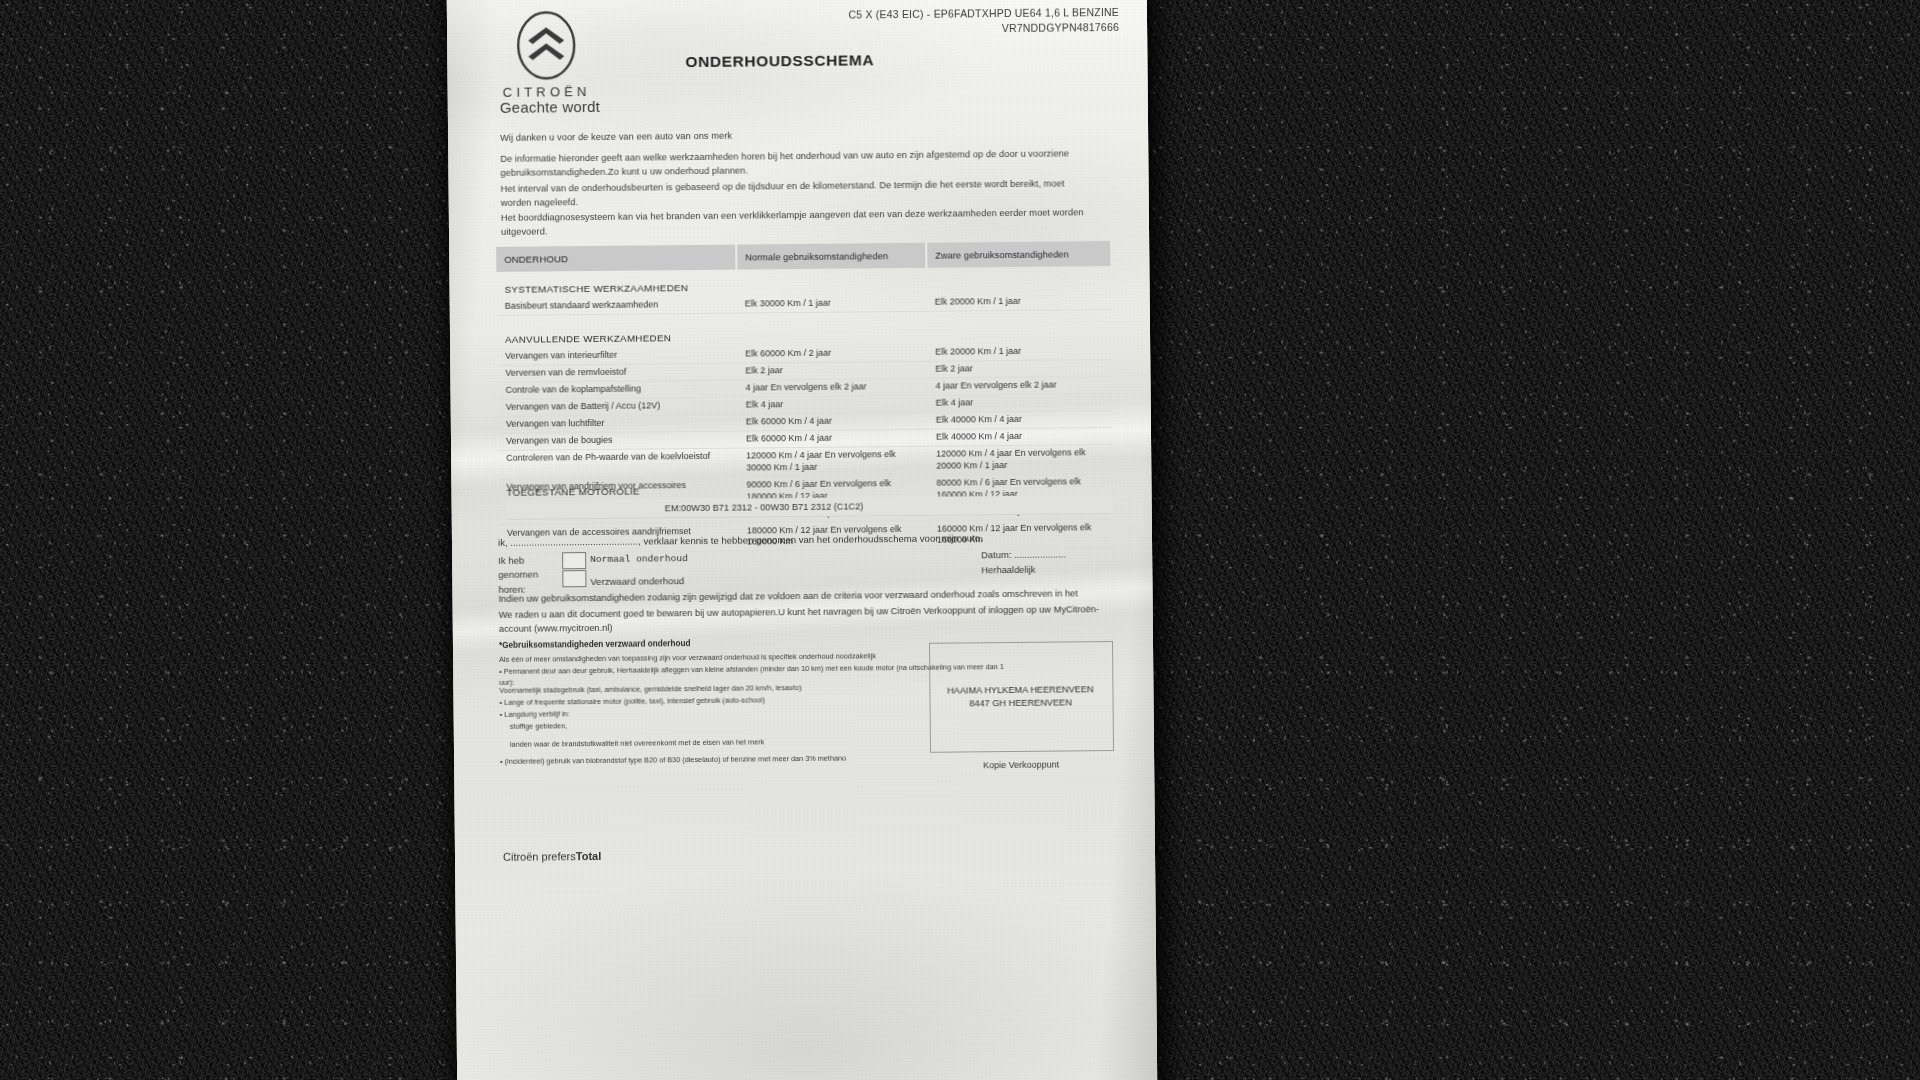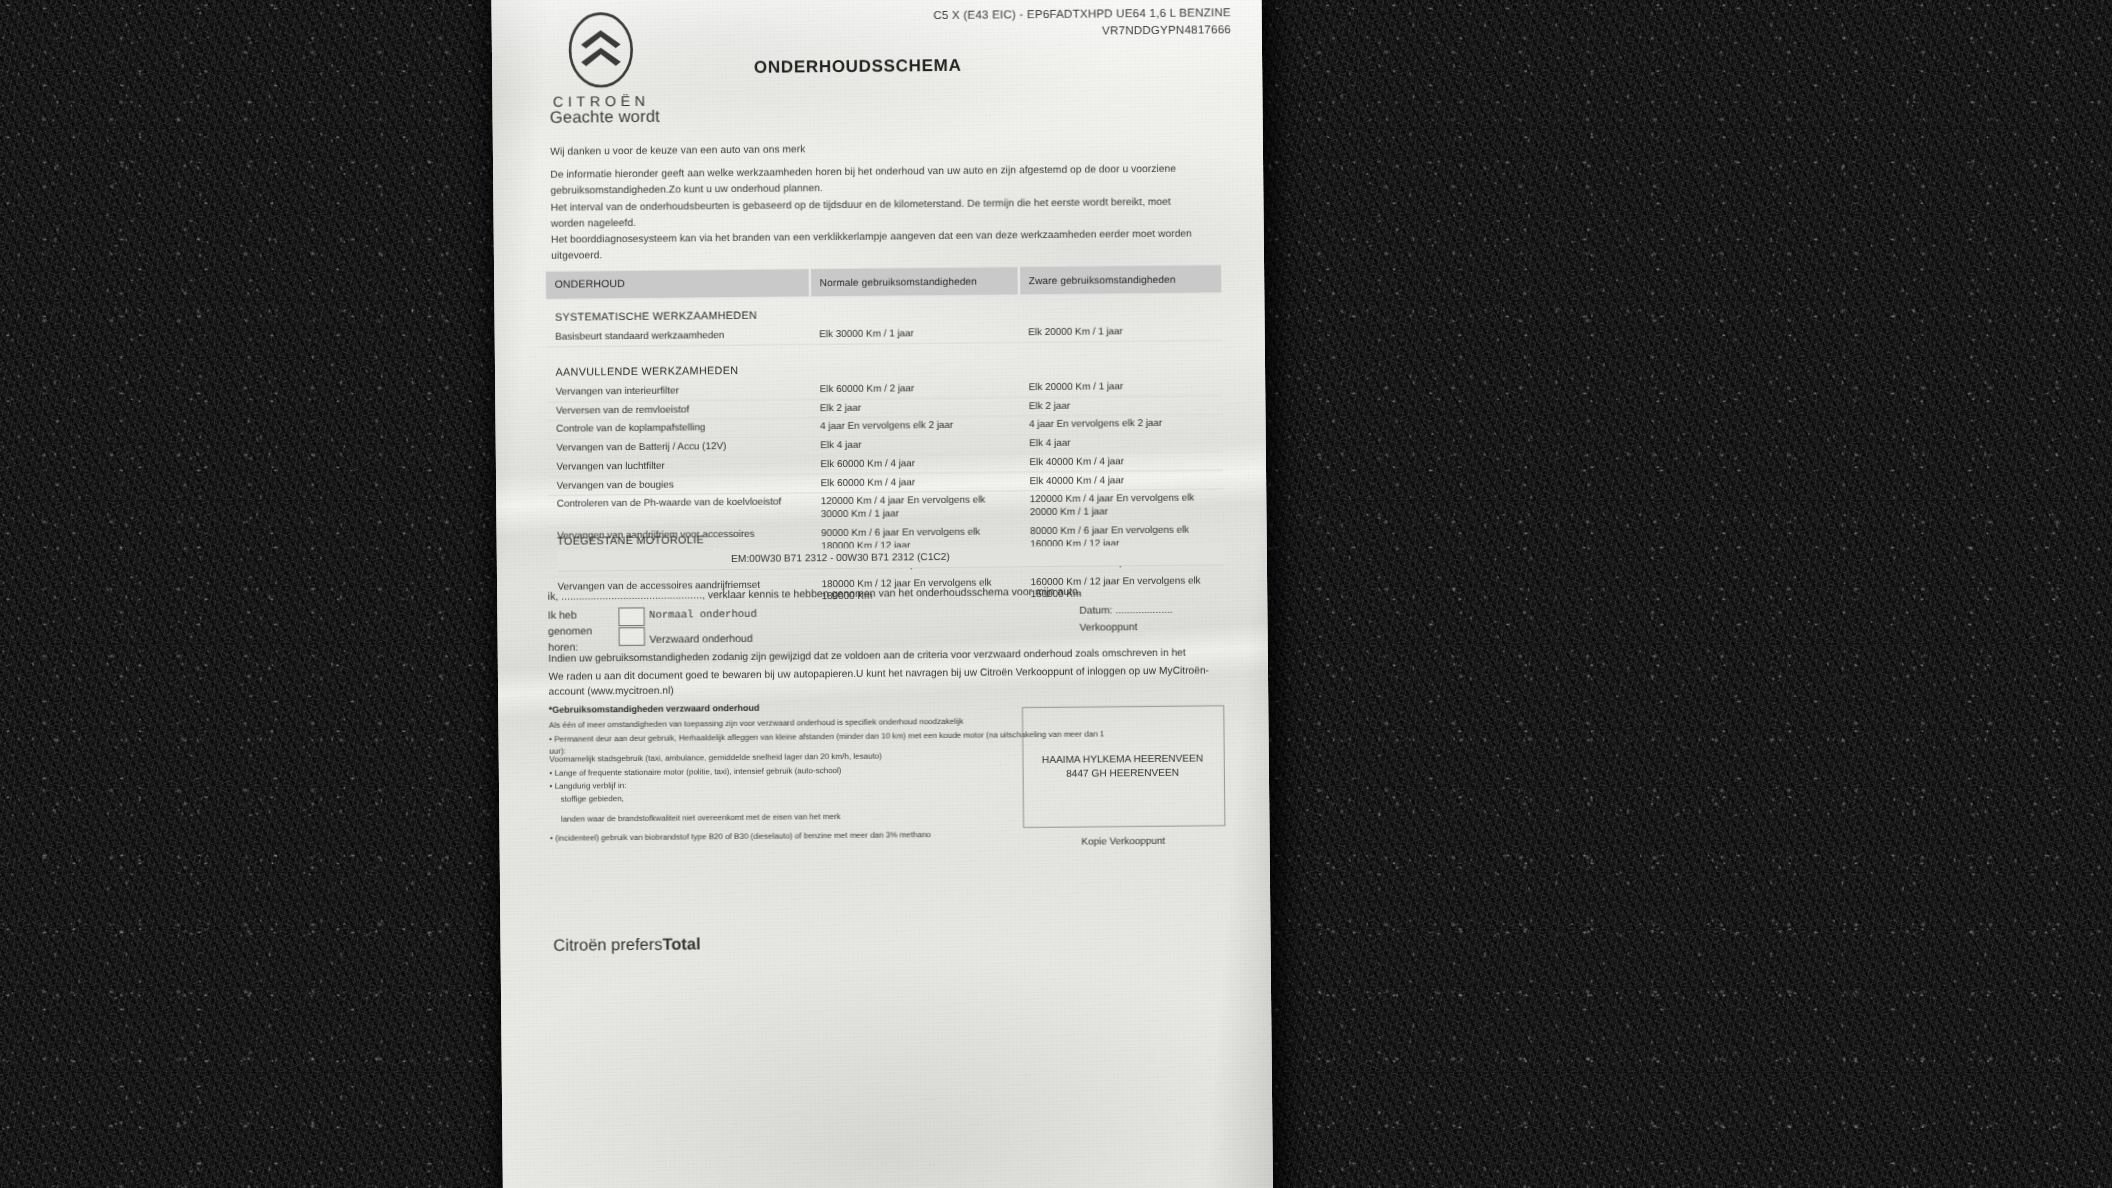--- a/index.html
+++ b/index.html
@@ -352,7 +352,7 @@
     <div class="choice-text t2">Verzwaard onderhoud</div>
     <div class="sign-block">
       <div>Datum: ....................</div>
-      <div>Verkooppunt</div>
+      <div>Herhaaldelijk</div>
     </div>
     <div class="post-note n1">Indien uw gebruiksomstandigheden zodanig zijn gewijzigd dat ze voldoen aan de criteria voor verzwaard onderhoud zoals omschreven in het</div>
     <div class="post-note n2">We raden u aan dit document goed te bewaren bij uw autopapieren.U kunt het navragen bij uw Citroën Verkooppunt of inloggen  op uw MyCitroën-account (www.mycitroen.nl)</div>

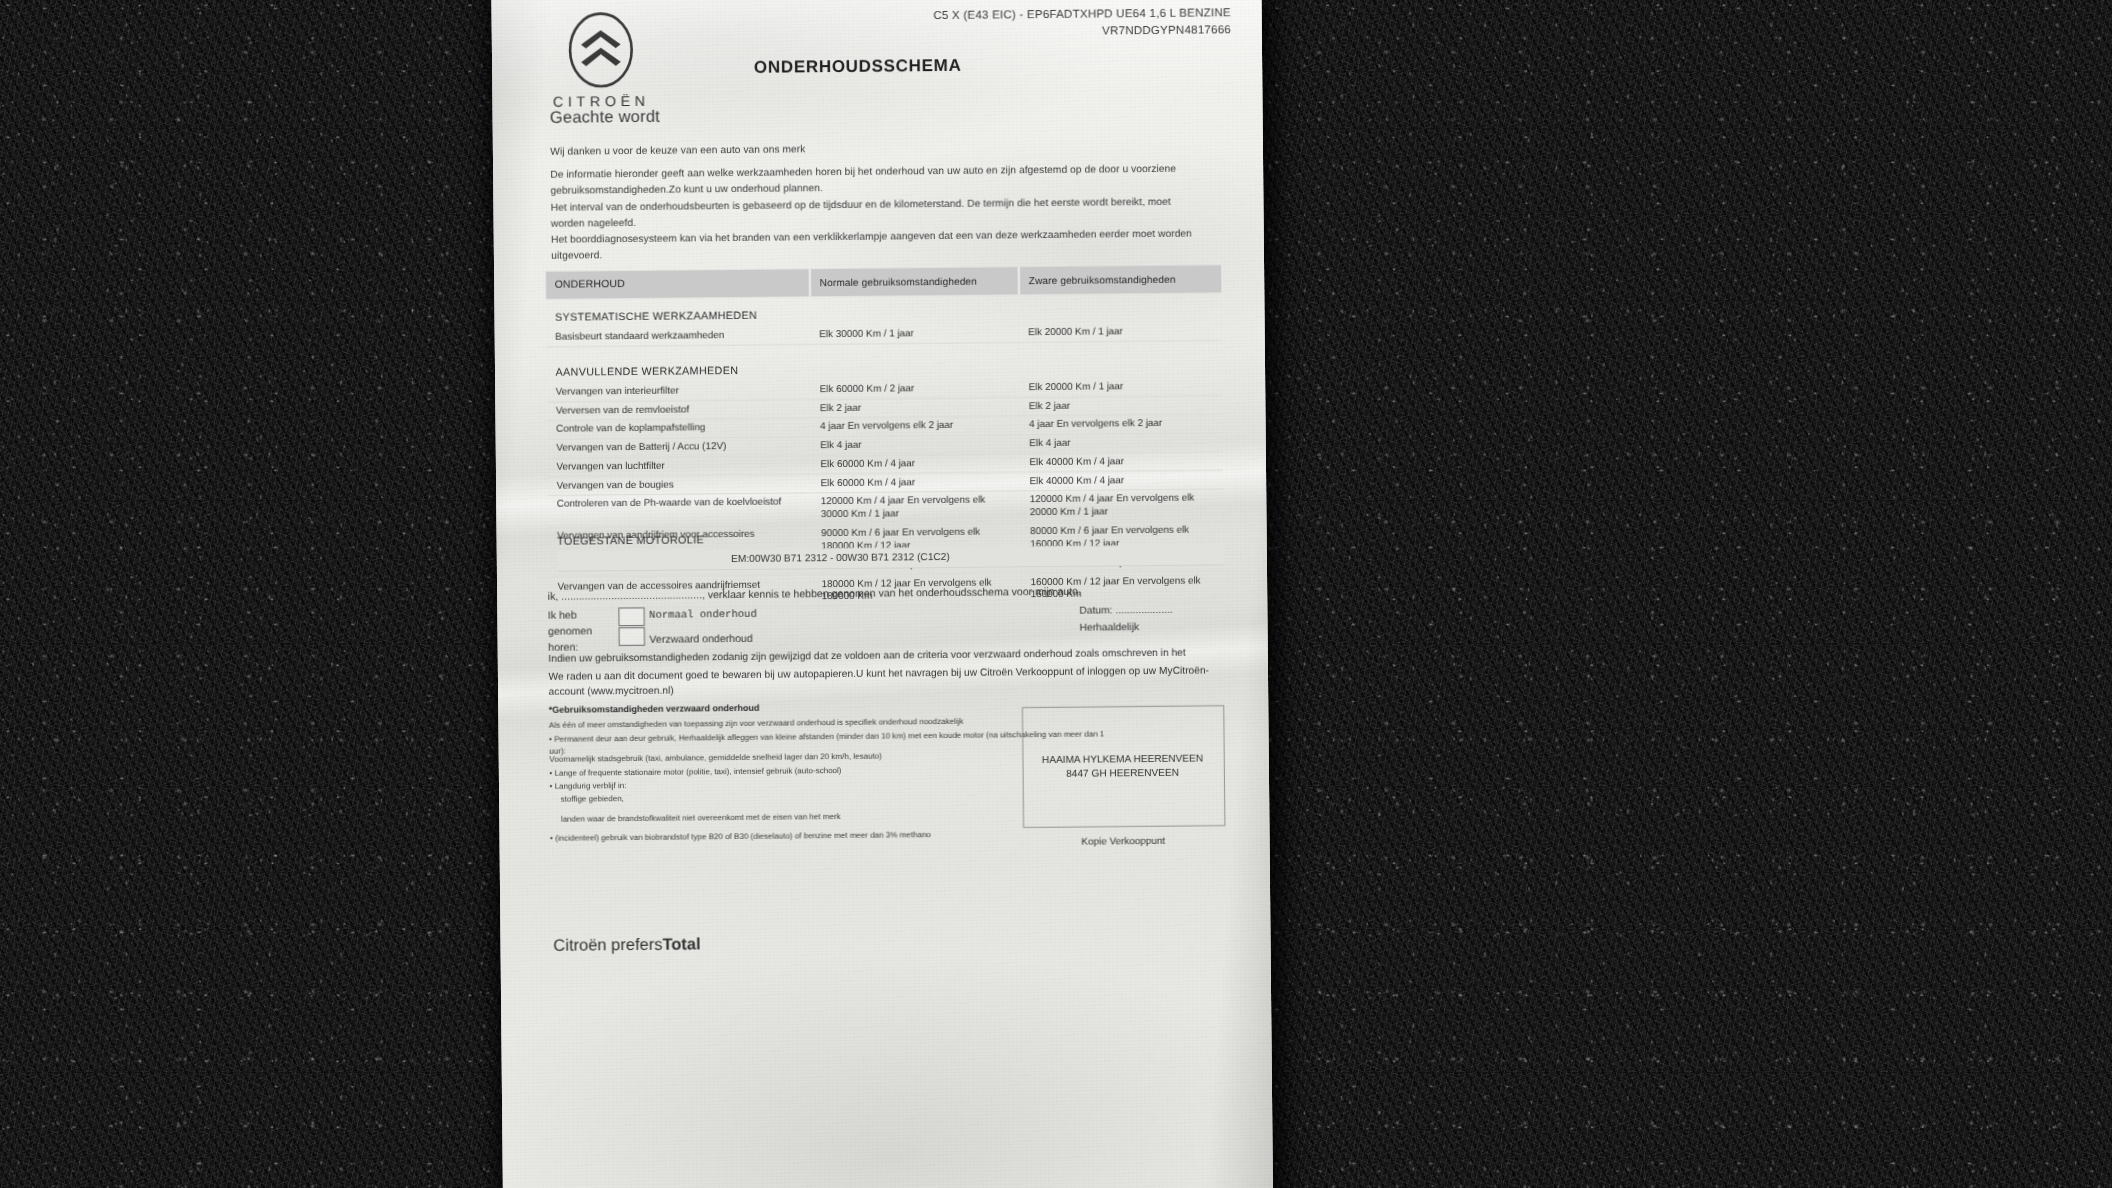--- a/index.html
+++ b/index.html
@@ -218,7 +218,7 @@
 
   
   .bottom-brand{
-    position:absolute;left:48px;top:862px;font-size:15px;color:#333;
+    position:absolute;left:48px;top:862px;font-size:11px;color:#333;
   }
   .bottom-brand b{font-weight:bold;}
 </style>

